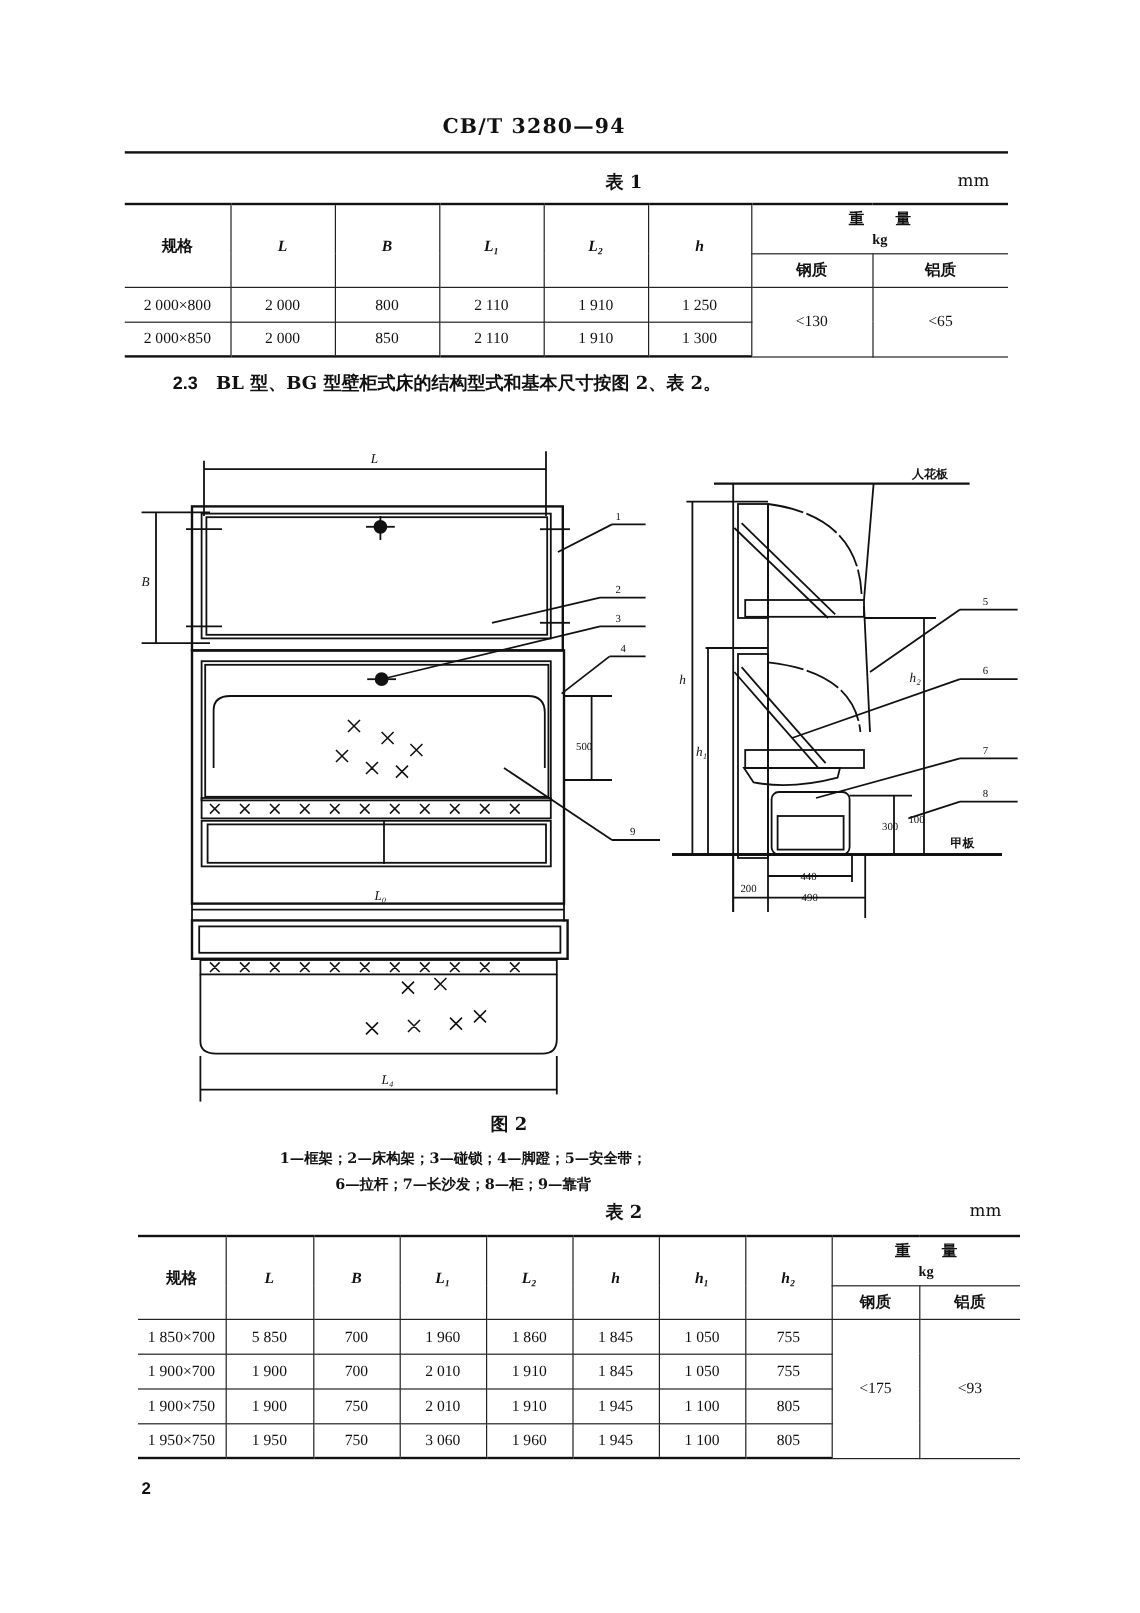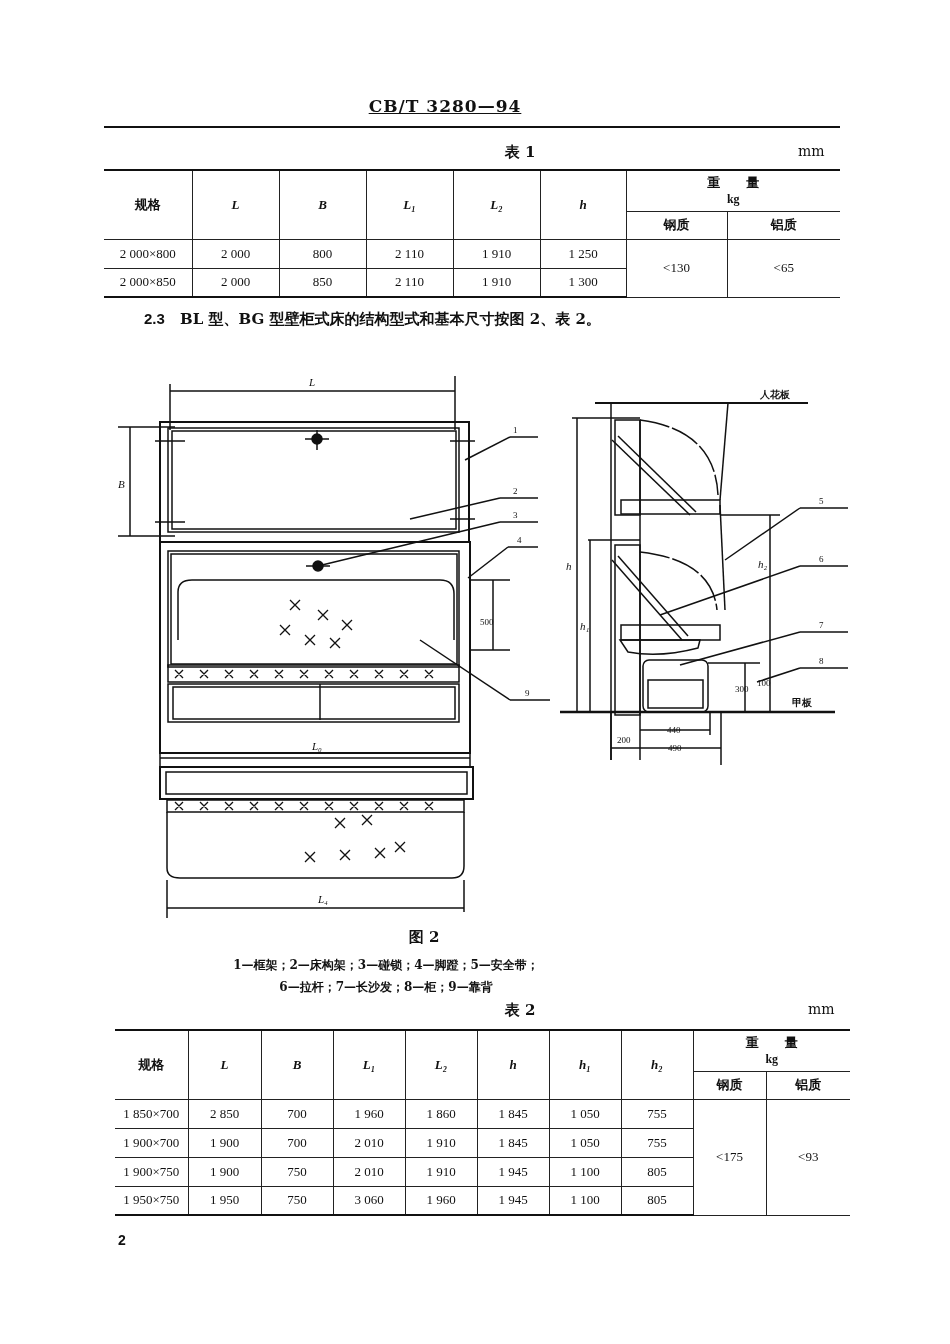--- a/index.html
+++ b/index.html
@@ -5,7 +5,7 @@
   html, body { margin:0; padding:0; background:#ffffff; }
   body { width:950px; height:1344px; position:relative; font-family:"DejaVu Serif", serif; color:#111; overflow:hidden; }
   .abs { position:absolute; }
-  .header-title { left:0; width:890px; top:96px; text-align:center; font-size:17px; font-weight:bold; letter-spacing:1px;text-decoration:underline; }
+  .header-title { left:0; width:890px; top:96px; text-align:center; font-size:17px; font-weight:bold; letter-spacing:1px; }
   .rule { background:#111; height:2px; }
   .caption { text-align:center; font-size:15px; font-weight:bold;padding-left:45px; }
   .unit { font-size:14px; }

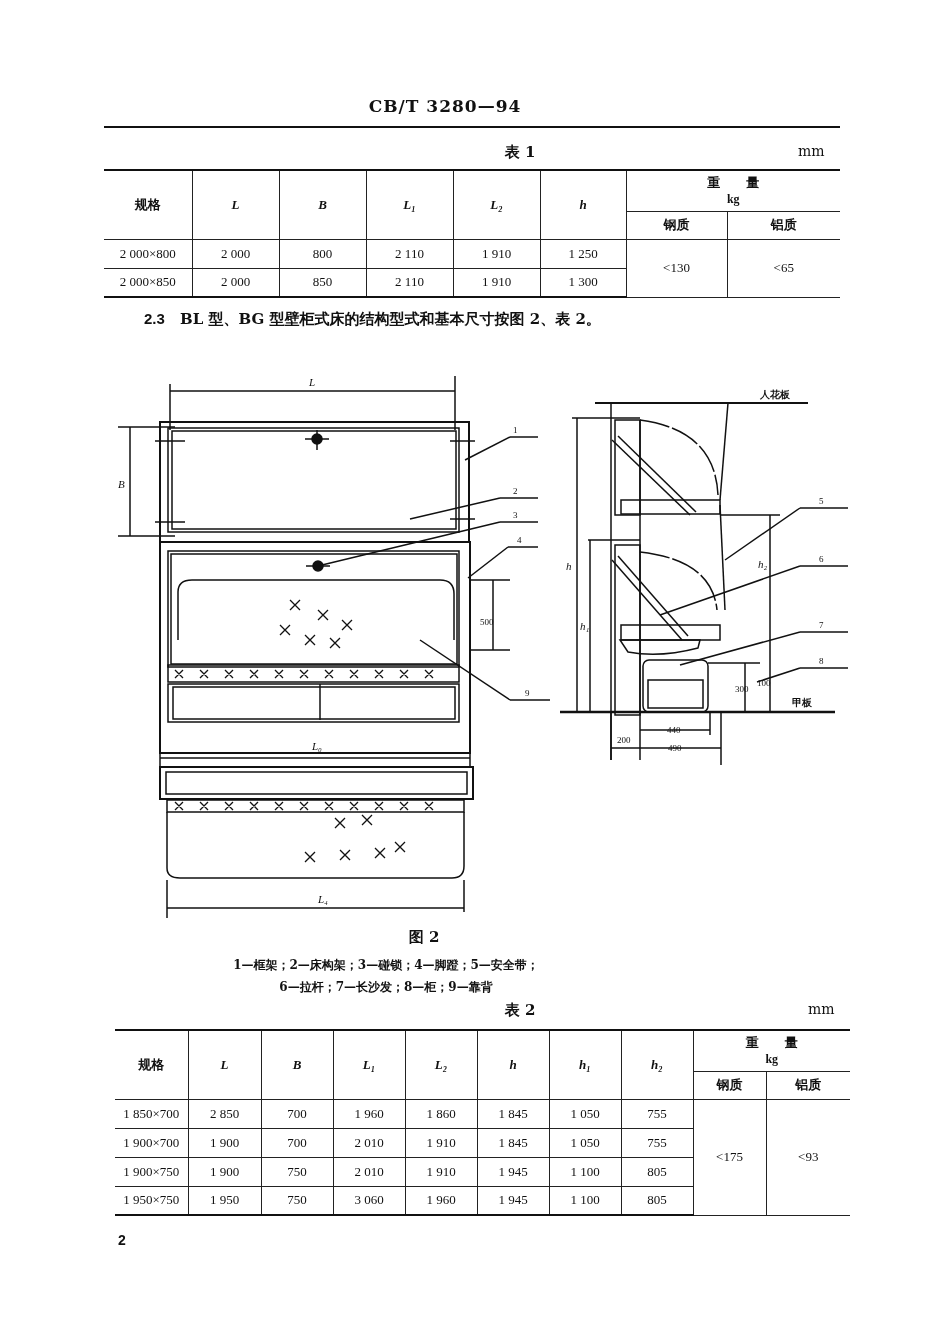--- a/index.html
+++ b/index.html
@@ -284,7 +284,7 @@
   </tr>
   <tr style="height:29px;">
     <td>1 850×700</td>
-    <td>2 850</td>
+    <td>5 850</td>
     <td>700</td>
     <td>1 960</td>
     <td>1 860</td>

